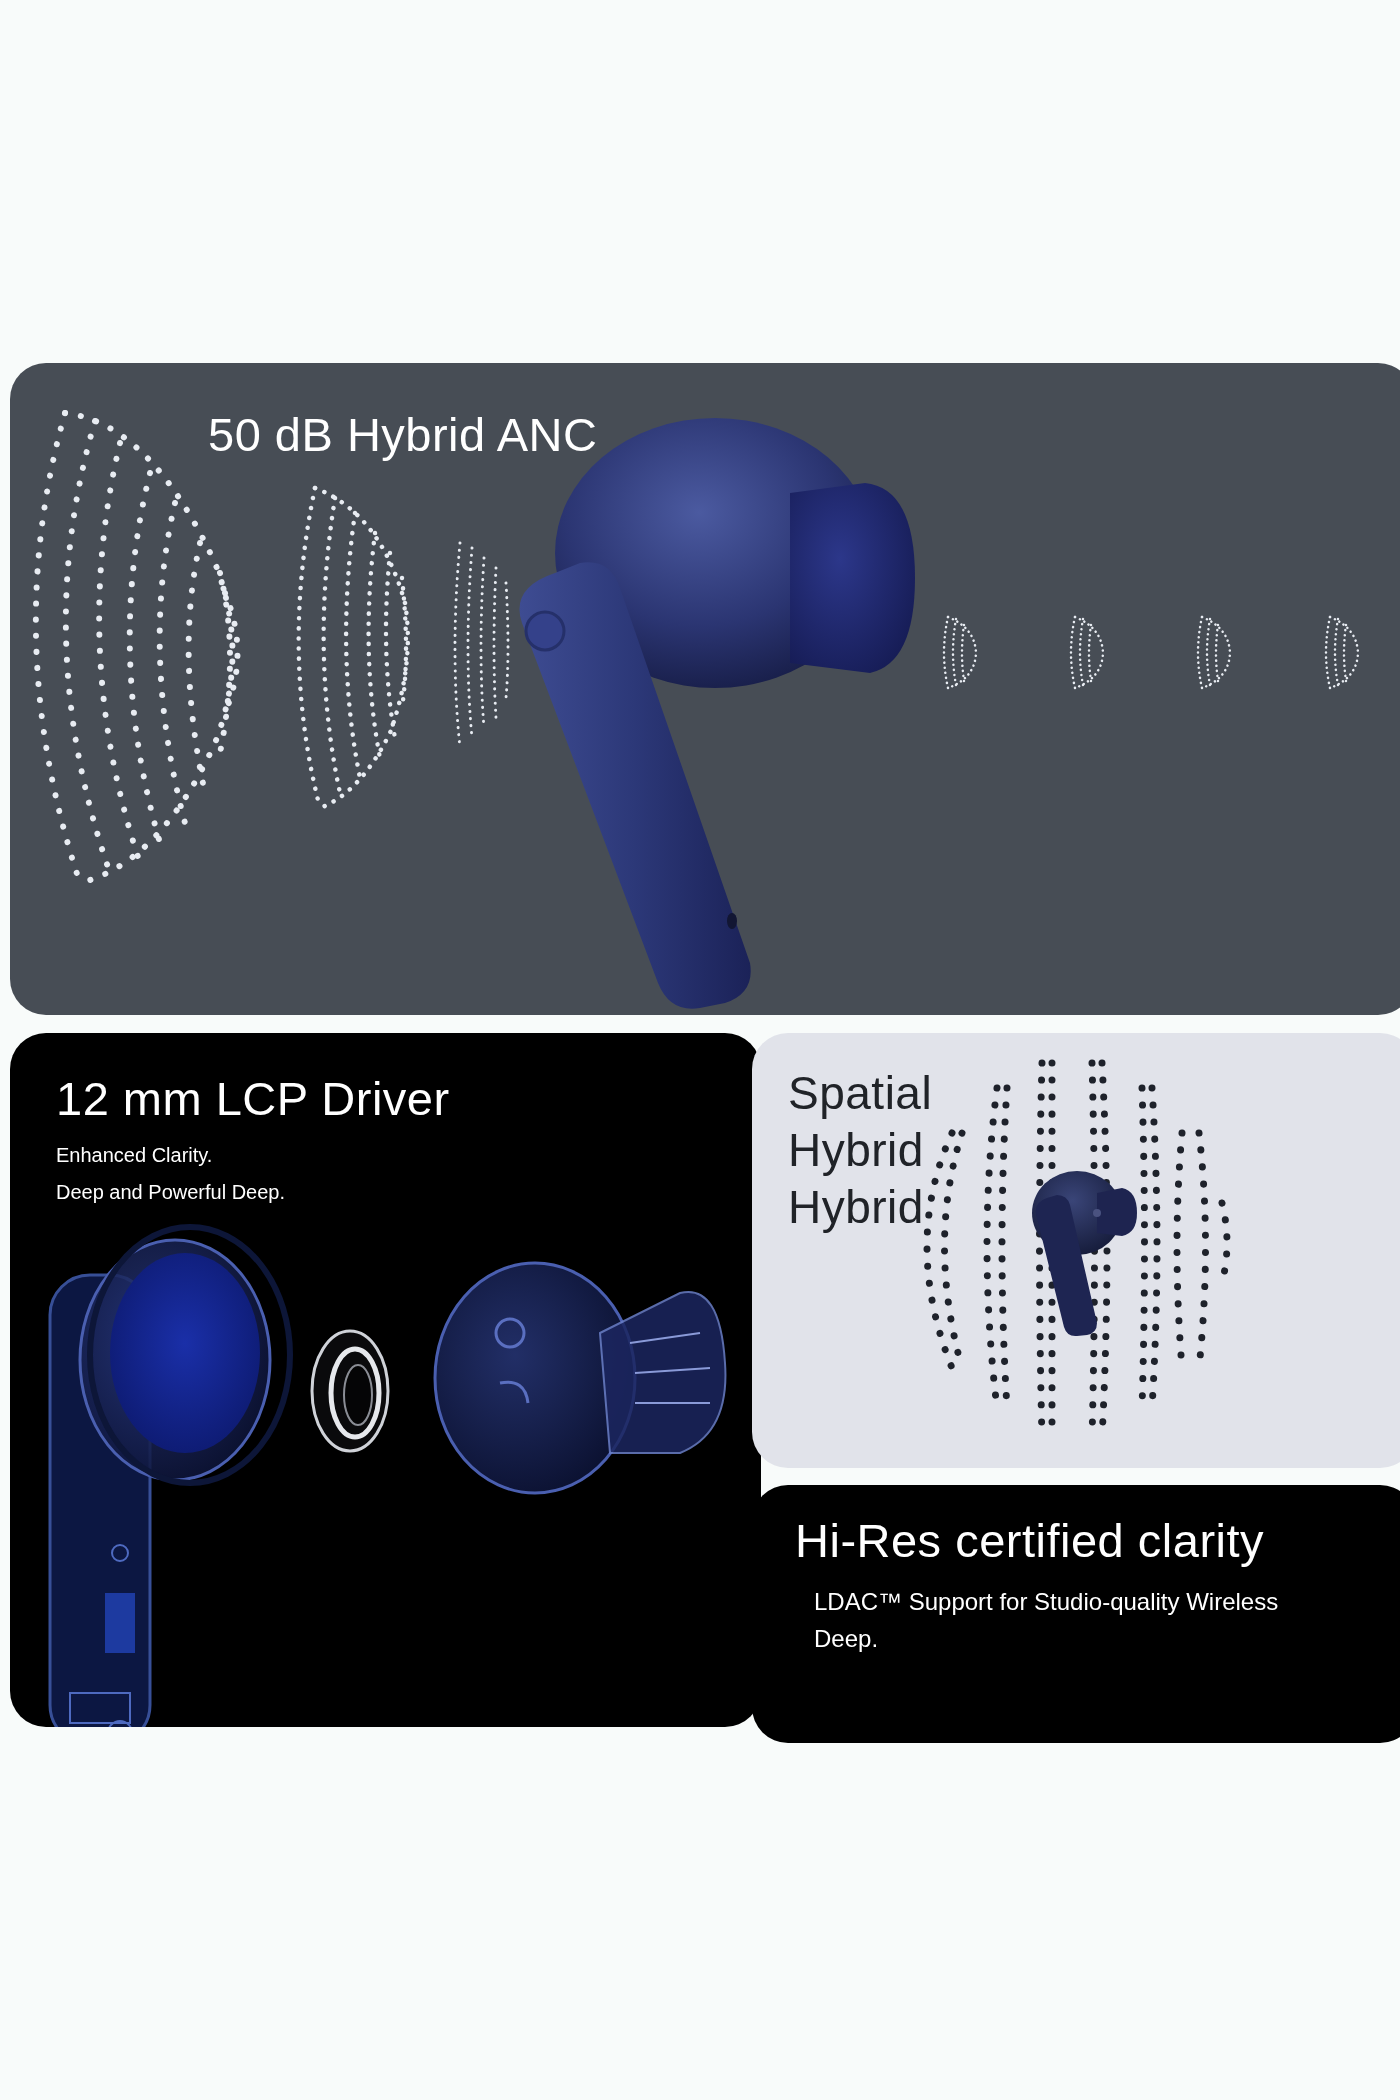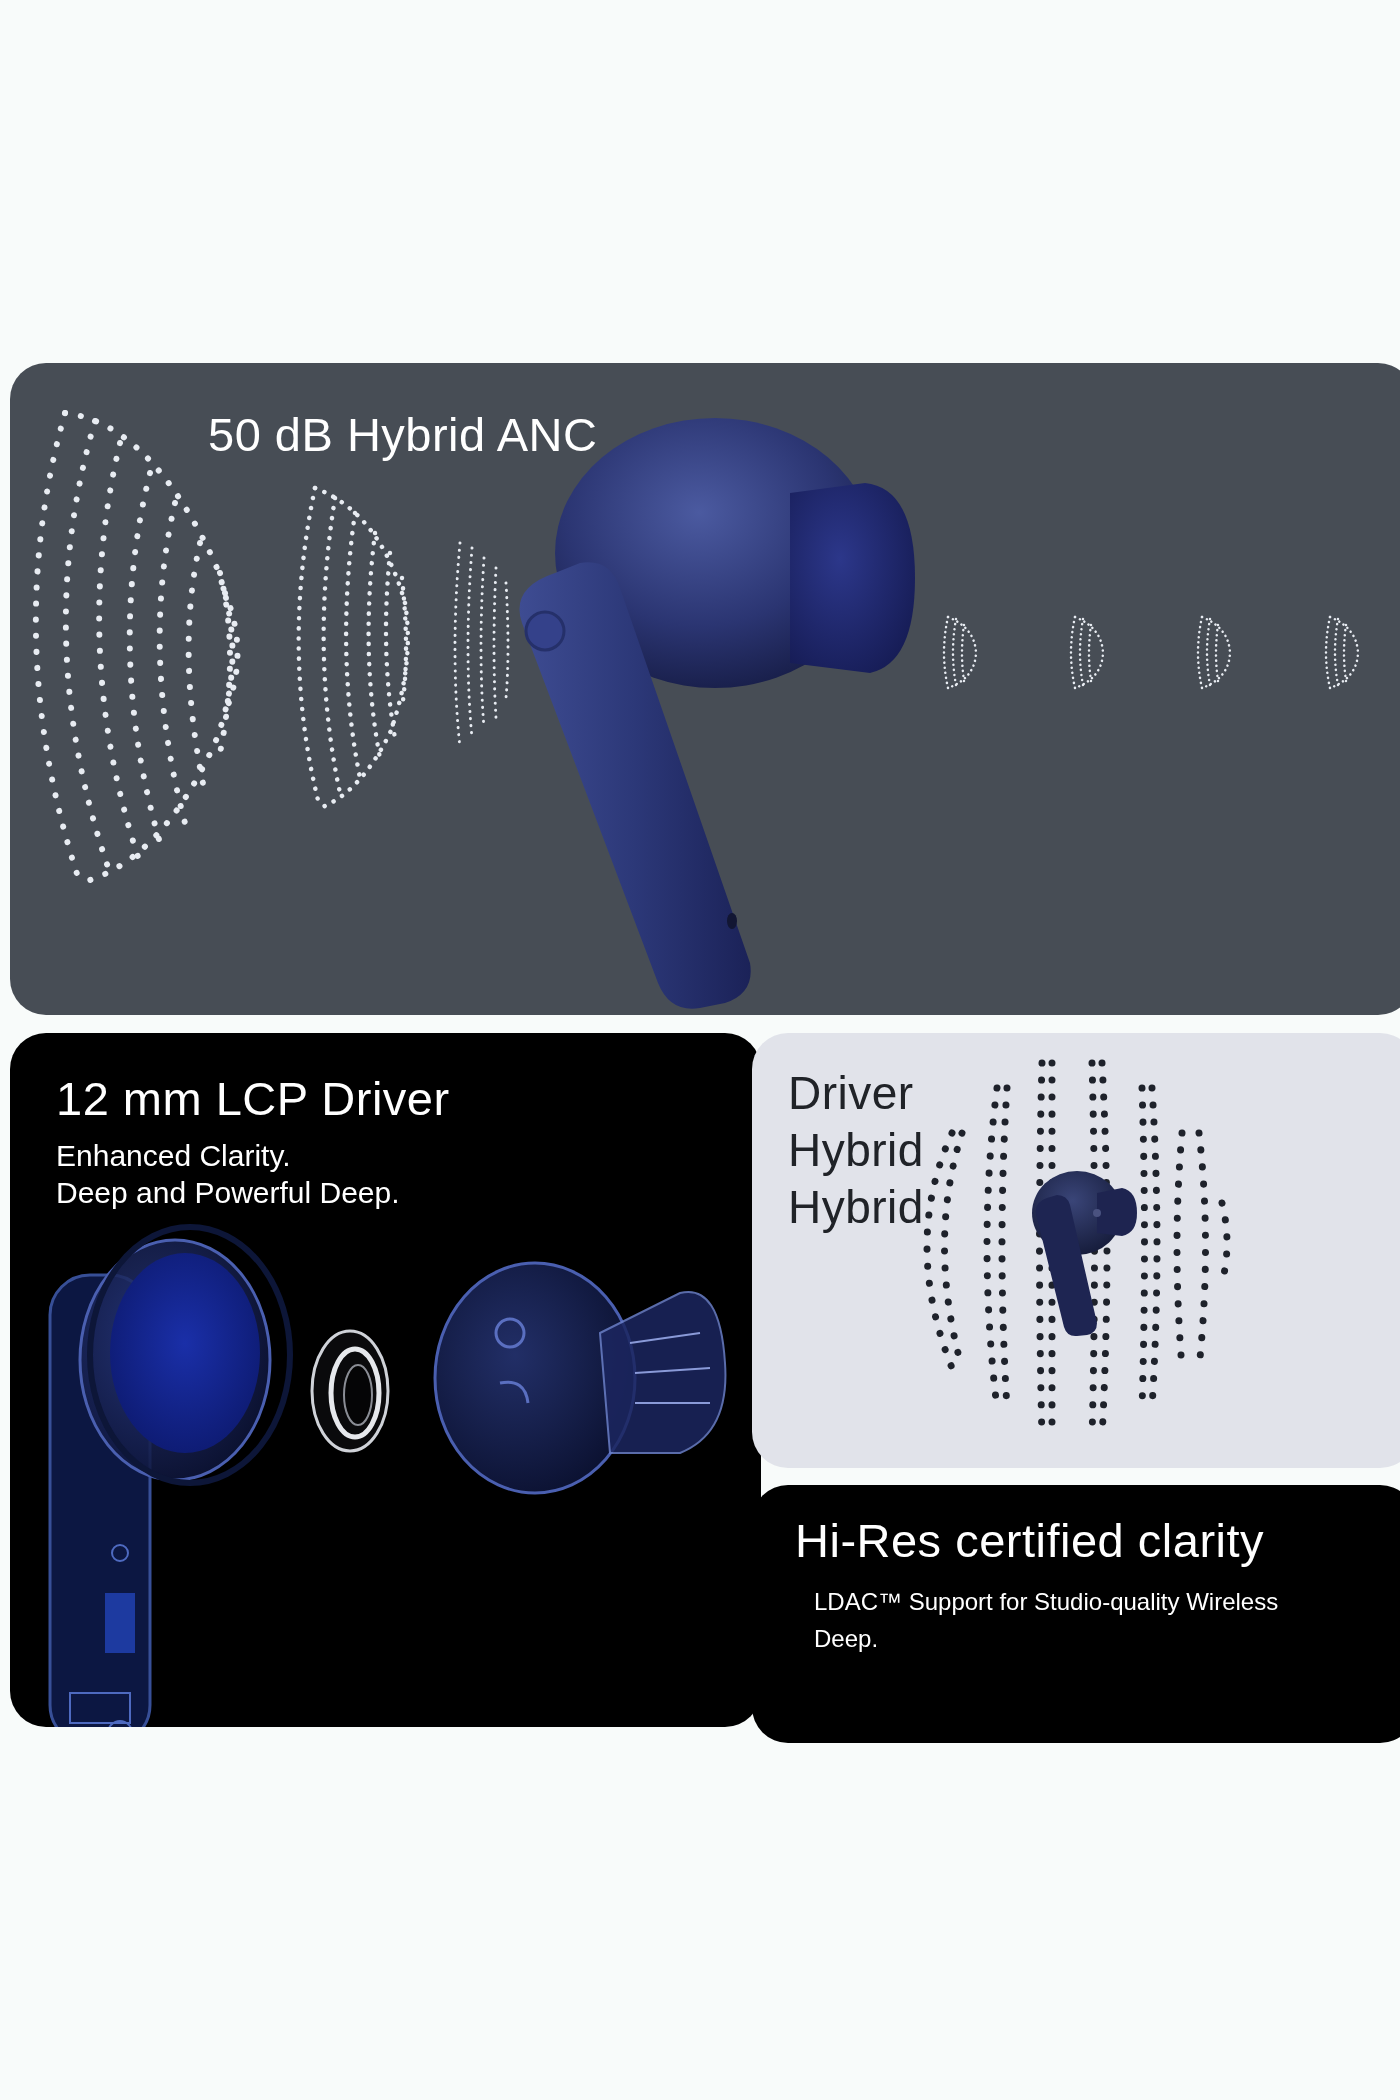--- a/index.html
+++ b/index.html
@@ -187,7 +187,7 @@
     </g>
   </svg>
   <div class="title">
-    <div>Driver</div>
+    <div>Spatial</div>
     <div>Hybrid</div>
     <div>Hybrid</div>
   </div>

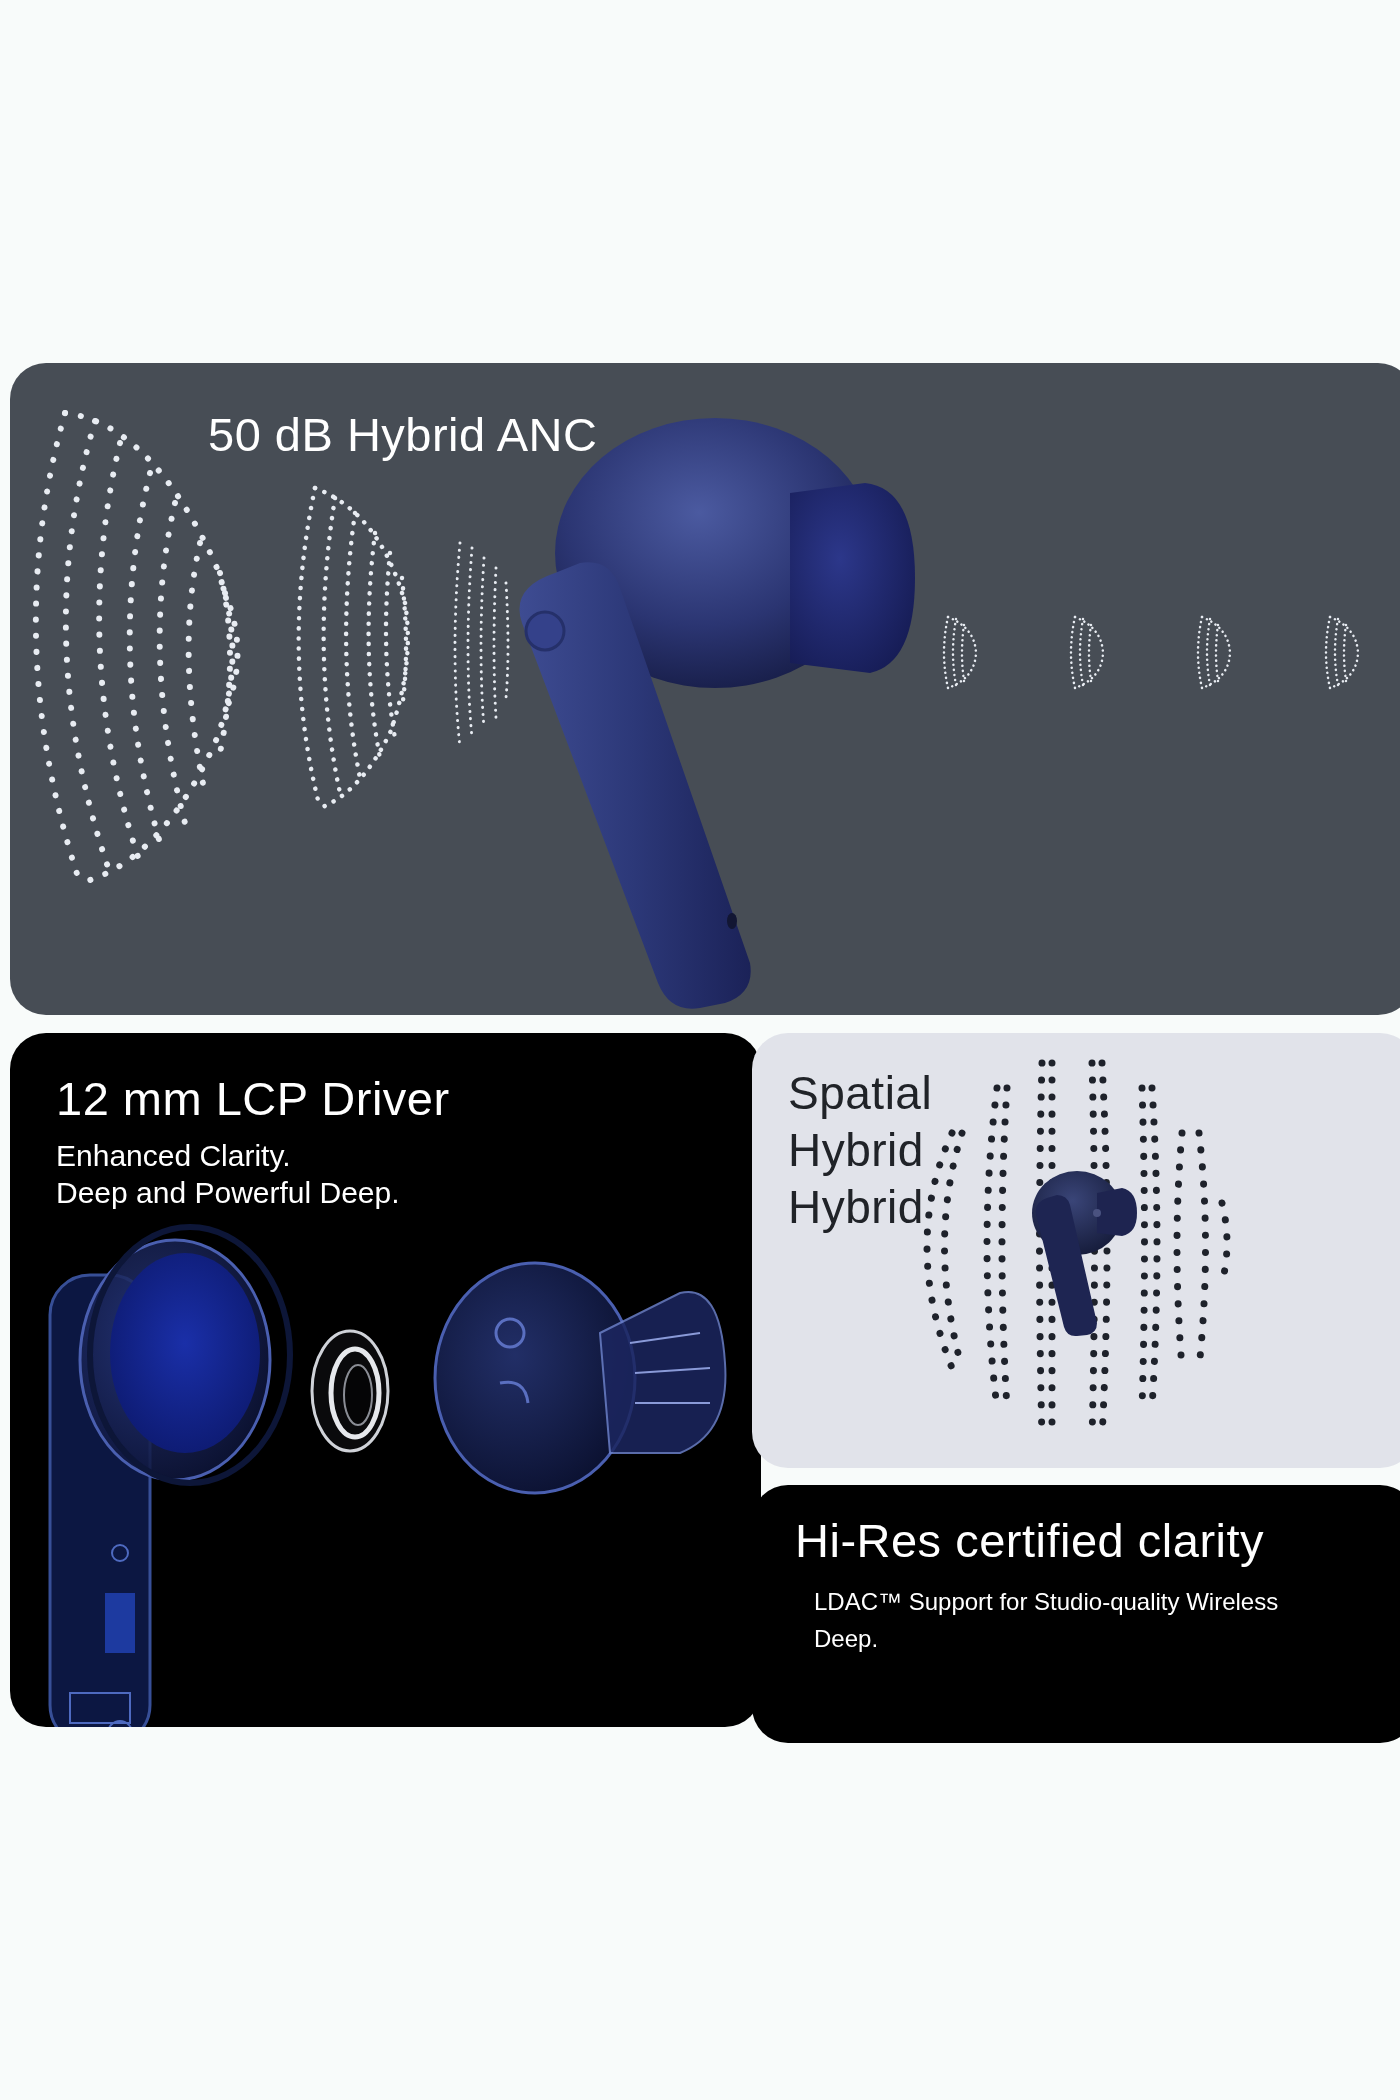--- a/index.html
+++ b/index.html
@@ -13,7 +13,7 @@
   .sub{position:absolute;white-space:nowrap;}
   #anc .title{left:198px;top:44px;font-size:47px;color:#fff;}
   #lcp .title{left:46px;top:38px;font-size:47px;color:#fff;}
-  #lcp .sub{left:46px;font-size:30px;color:#fff;line-height:37px;}
+  #lcp .sub{left:46px;font-size:20px;color:#fff;line-height:37px;}
   #spatial .title{left:36px;top:32px;font-size:46px;line-height:57px;color:#202328;}
   #hires .title{left:43px;top:28px;font-size:47px;color:#fff;}
   #hires .sub{left:43px;font-size:24px;color:#fff;line-height:37px;margin-left:19px;}

